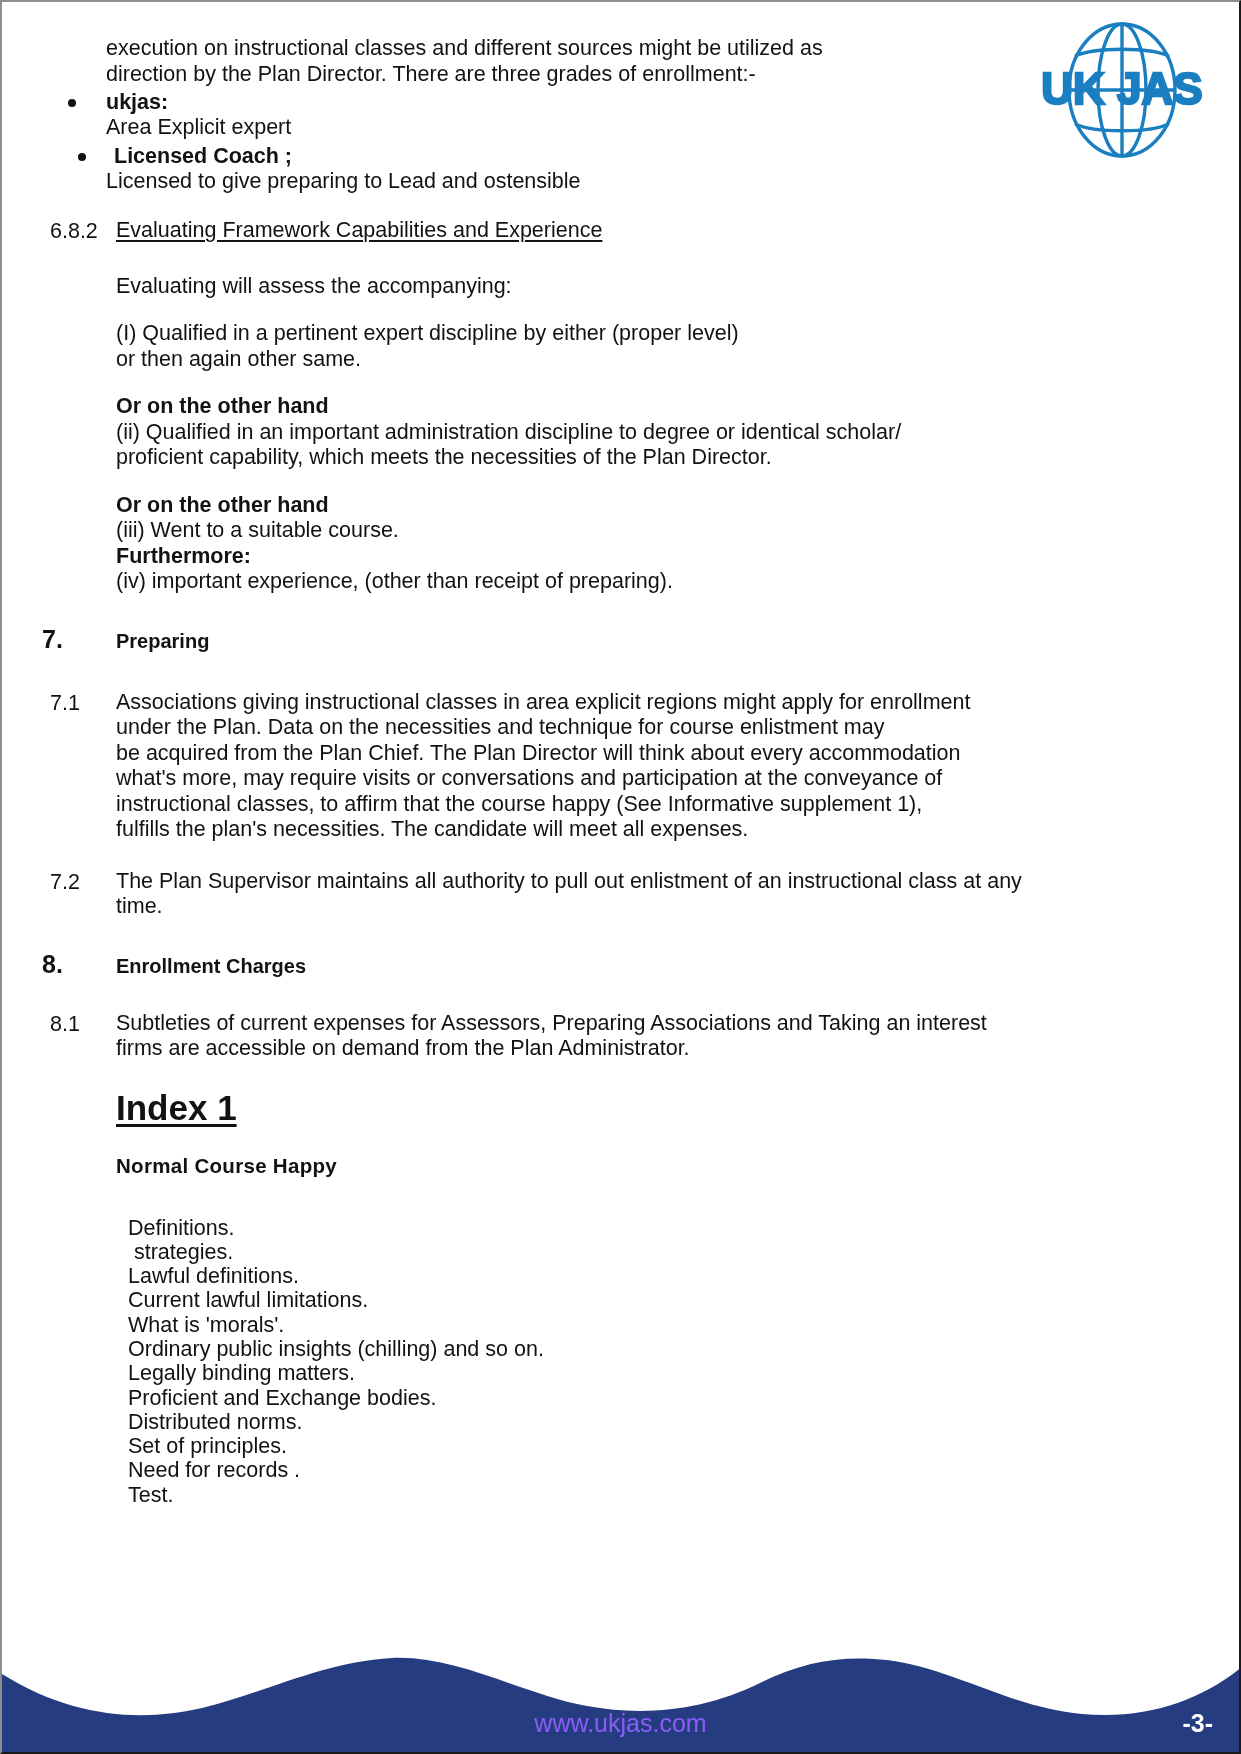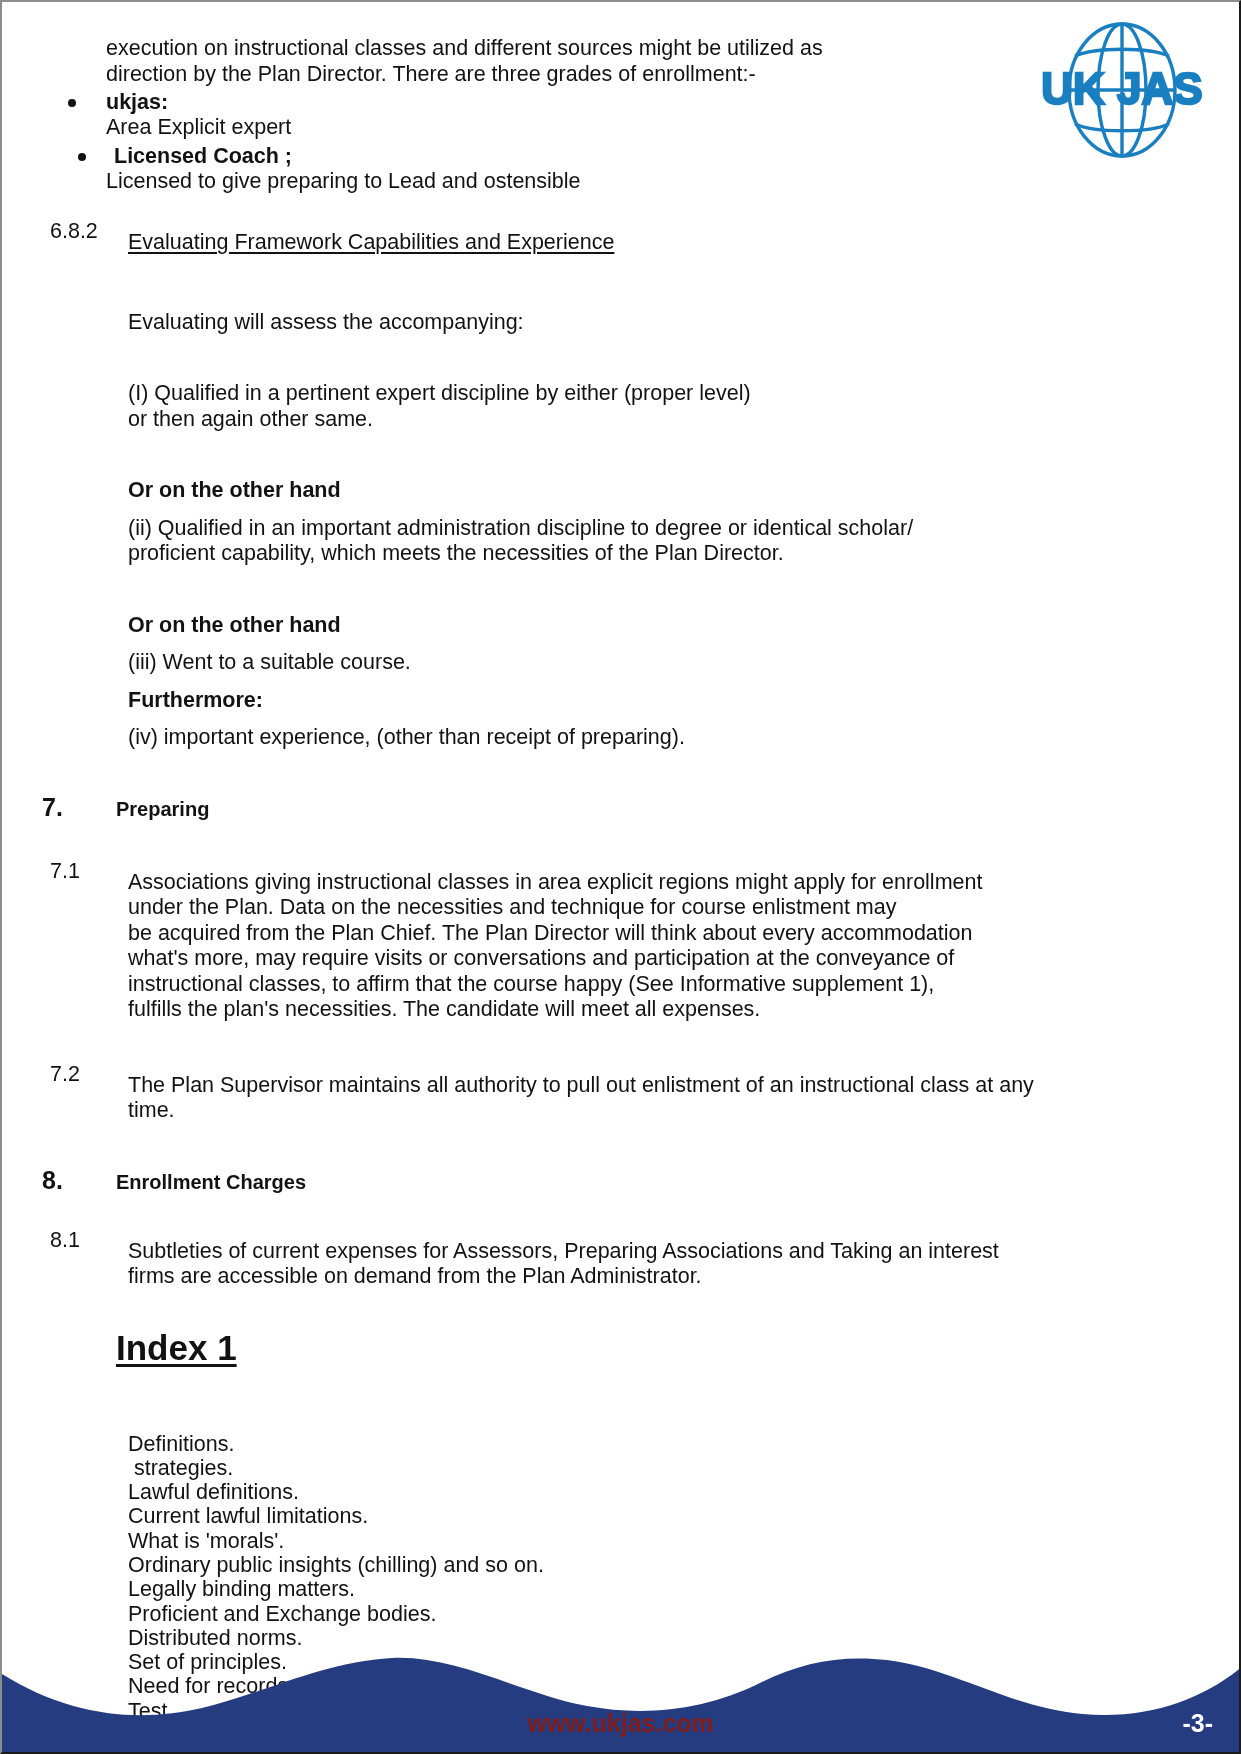--- a/index.html
+++ b/index.html
@@ -53,7 +53,7 @@
   .body-col { flex: 1 1 auto; }
 
   p.t {
-    margin: 12px;
+    margin: 0;
     font-size: 21.5px;
     line-height: 25.5px;
     white-space: pre-line;

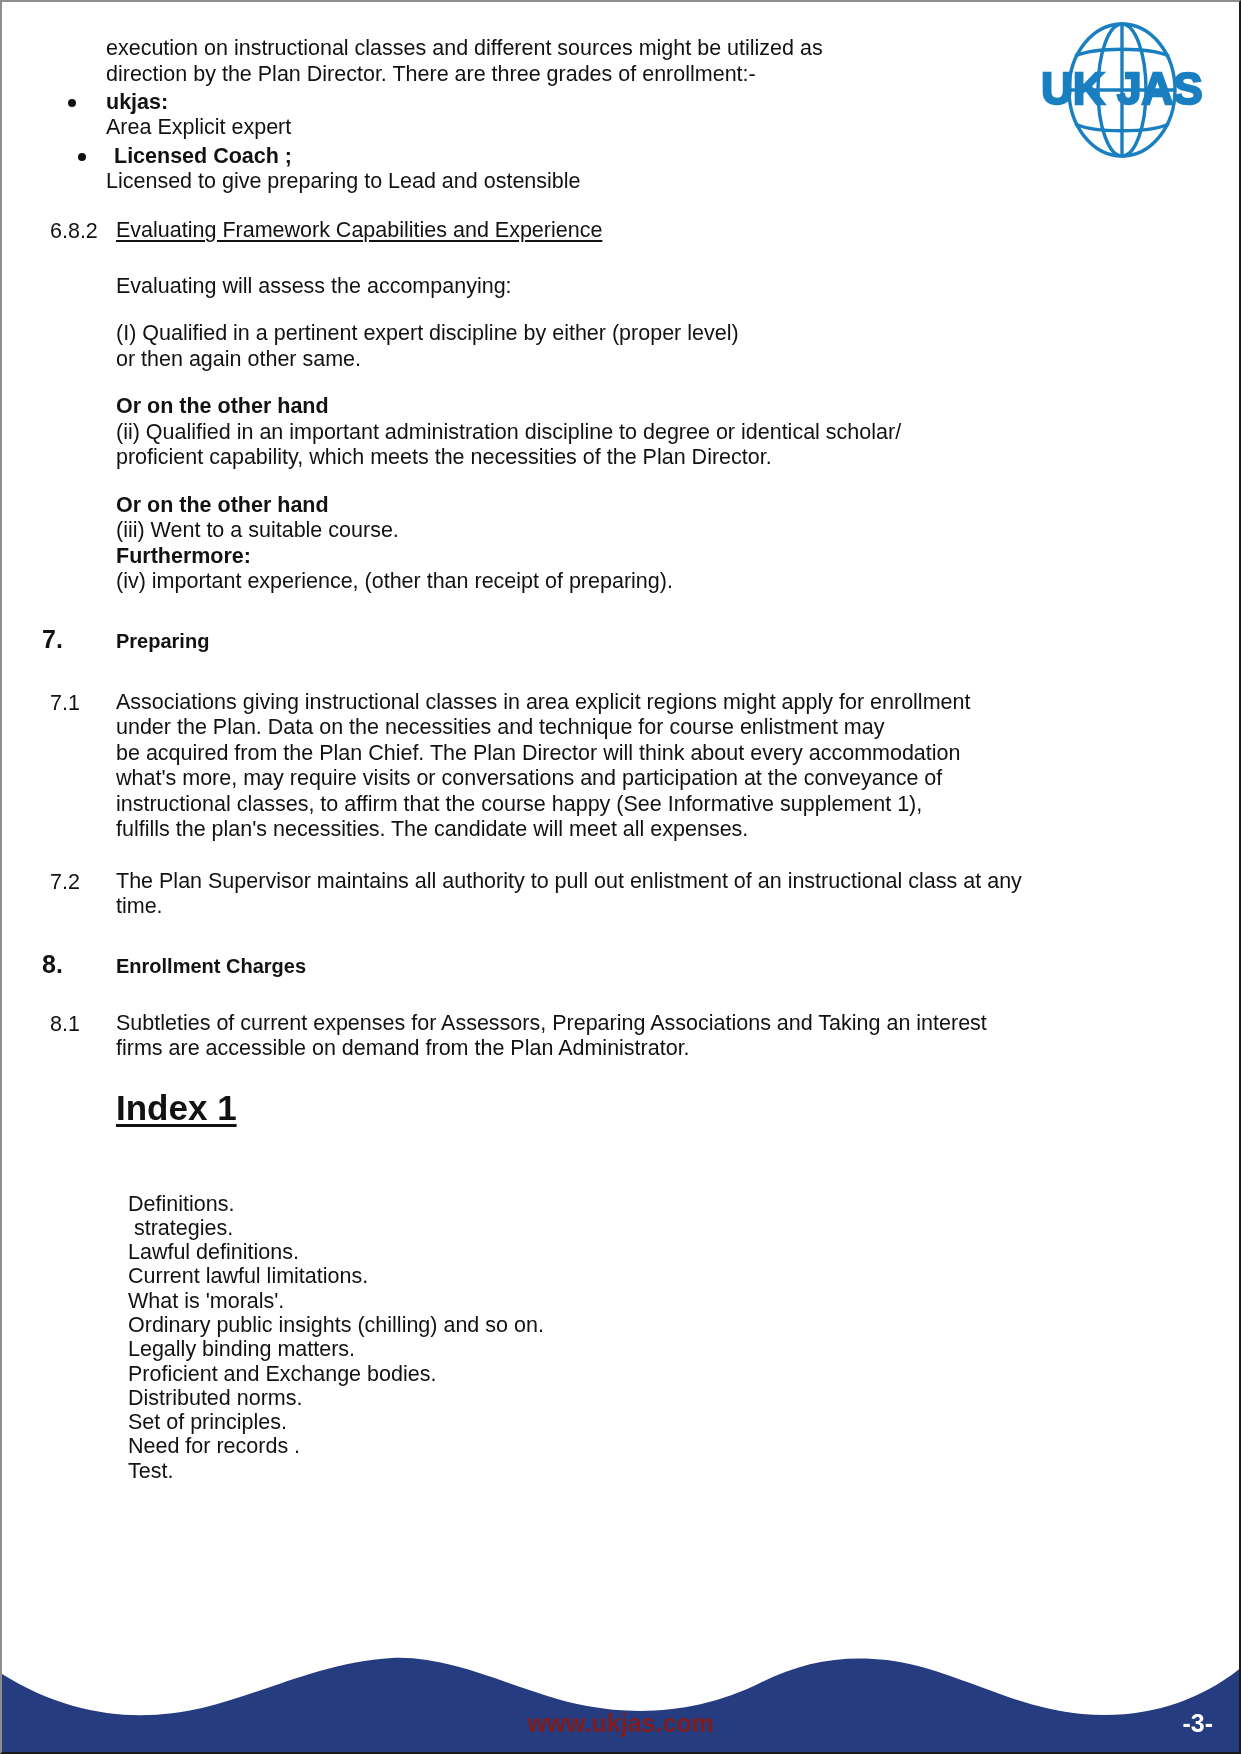--- a/index.html
+++ b/index.html
@@ -273,6 +273,7 @@
         <h3 class="index">Index 1</h3>
 
         <div class="sp-26"></div>
+        <p class="sub-bold">Normal Course Happy</p>
 
         <div class="sp-26"></div>
         <ul class="plain">

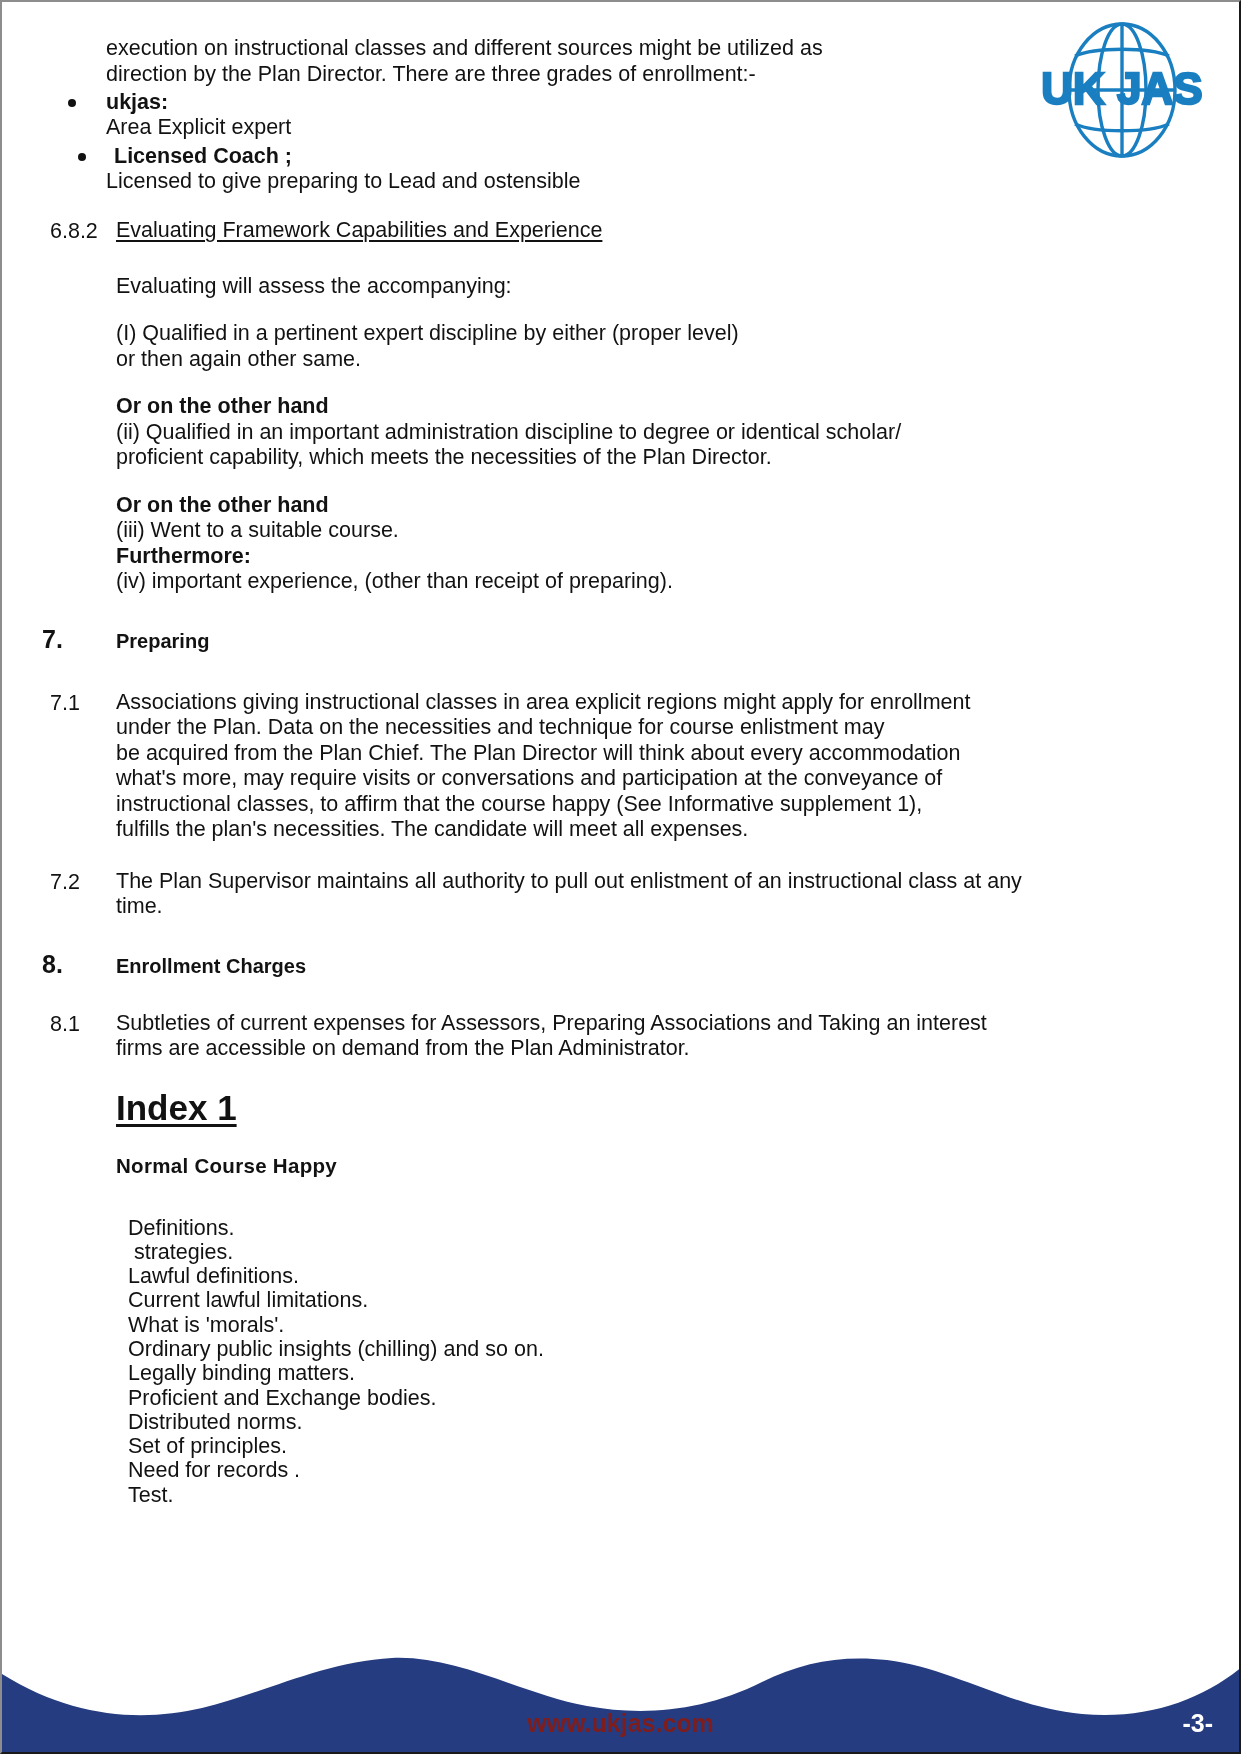--- a/index.html
+++ b/index.html
@@ -150,9 +150,9 @@
     bottom: 14px;
     left: 0; right: 0;
     text-align: center;
-    color: #7f1d1d;
+    color: #8b5cf6;
     font-size: 25px;
-    font-weight: bold;
+    font-weight: normal;
   }
   .page-no {
     position: absolute;

